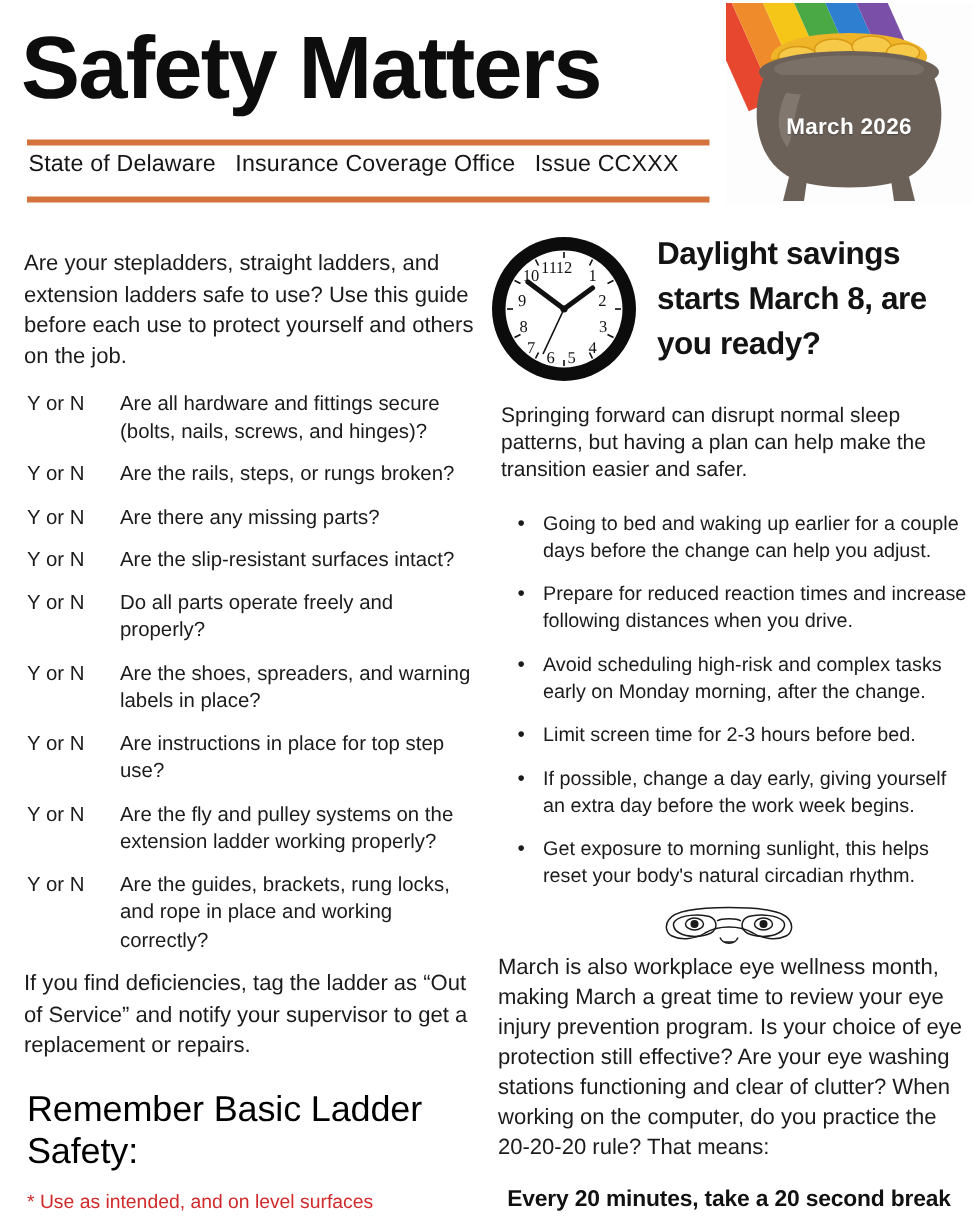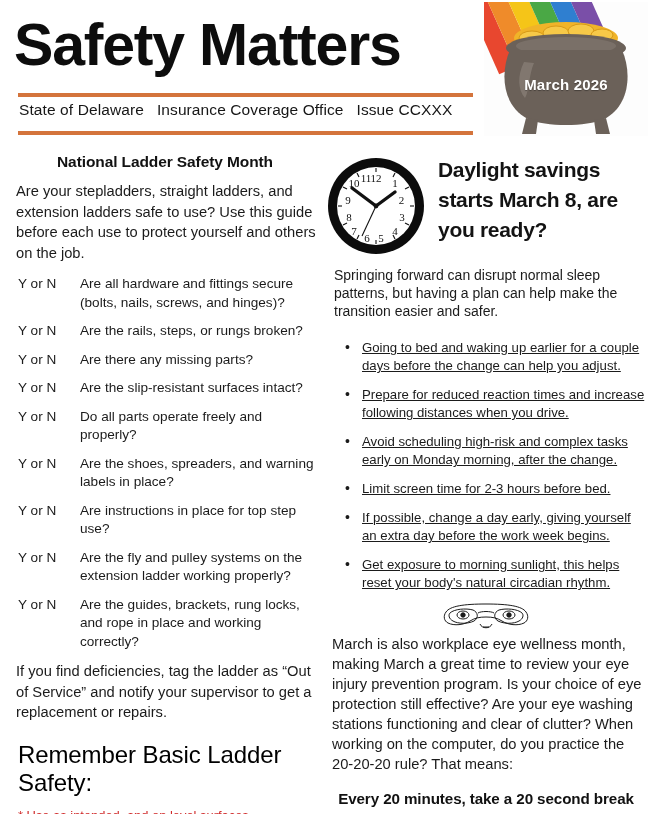--- a/index.html
+++ b/index.html
@@ -268,7 +268,6 @@
   </div>
 
   <div class="col-left">
-    <div class="ladder-head">National Ladder Safety Month</div>
     <div class="ladder-intro">Are your stepladders, straight ladders, and extension ladders safe to use?  Use this guide before each use to protect yourself and others on the job.</div>
 
     <div>

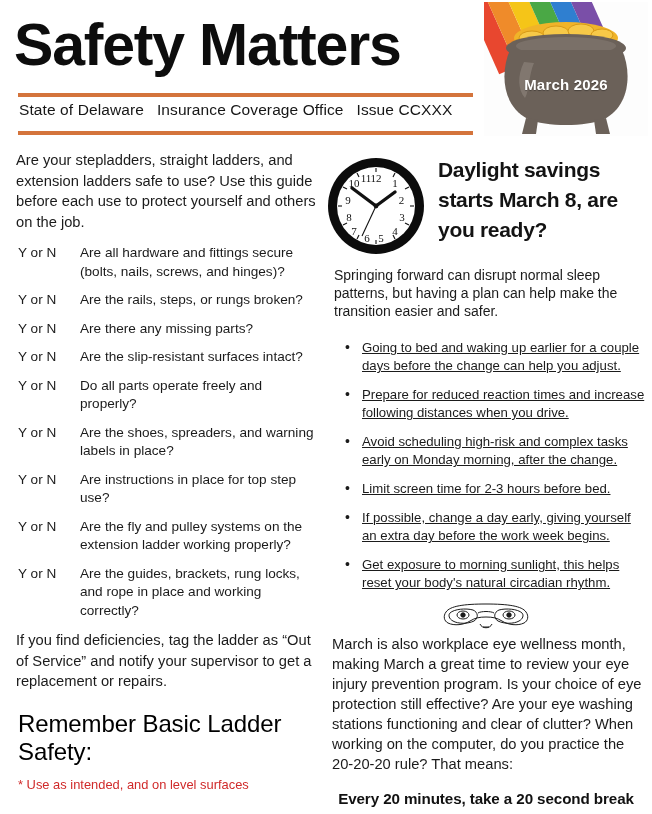--- a/index.html
+++ b/index.html
@@ -114,7 +114,7 @@
     font-size: 14.7px;
     line-height: 20.5px;
     color: #1b1b1b;
-    margin: 0 0 12px 2px;
+    margin: 16px 0 12px 2px;
   }
   .check-row {
     display: flex;

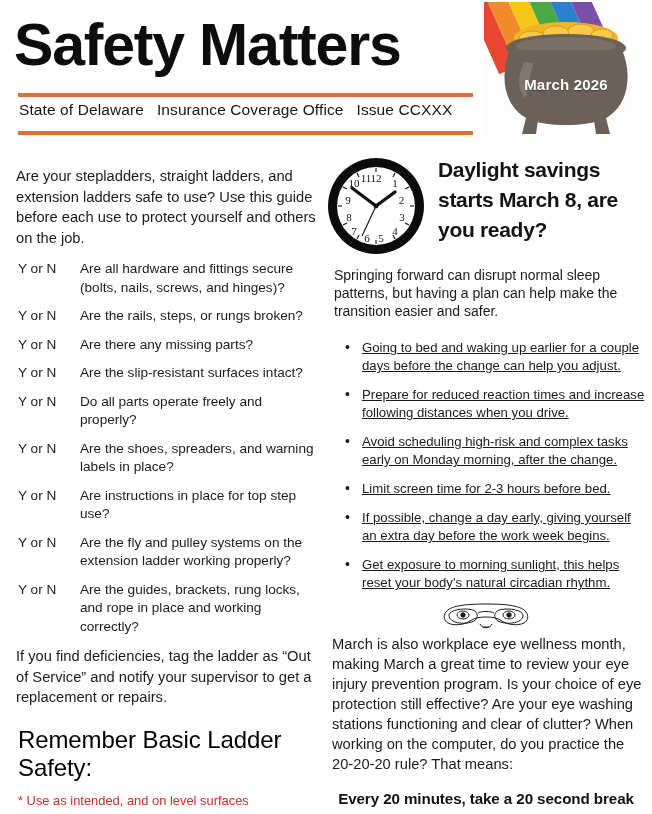--- a/index.html
+++ b/index.html
@@ -177,7 +177,6 @@
     list-style: none;
     margin: 0;
     padding: 0 0 0 36px;
-    text-decoration: underline;
   }
   .dst-list li {
     position: relative;

